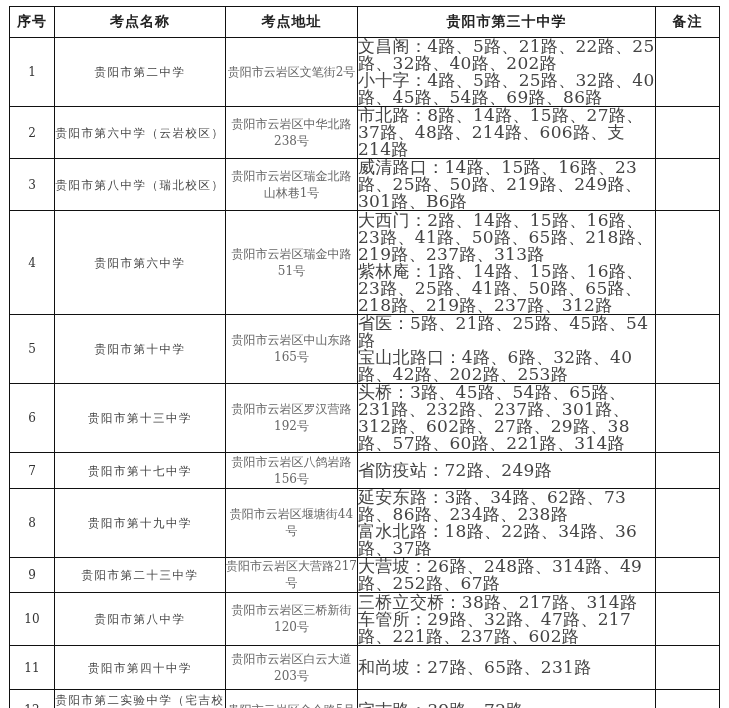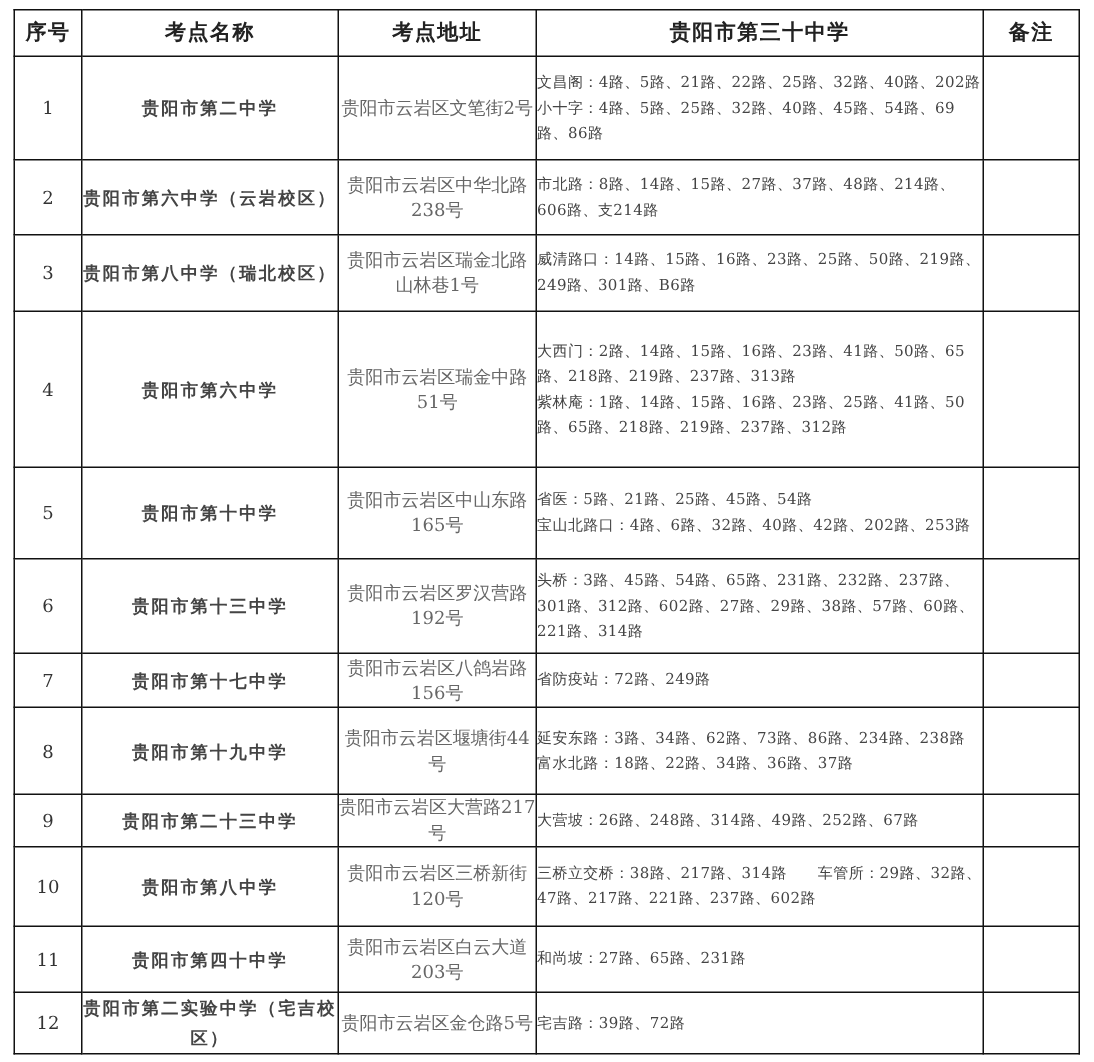--- a/index.html
+++ b/index.html
@@ -59,7 +59,7 @@
     }
     td.col-routes {
       text-align: left;
-      font-size: 10px;
+      font-size: 17px;
       color: #444;
       line-height: 17px;
       padding: 1px 4px 2px 4px;

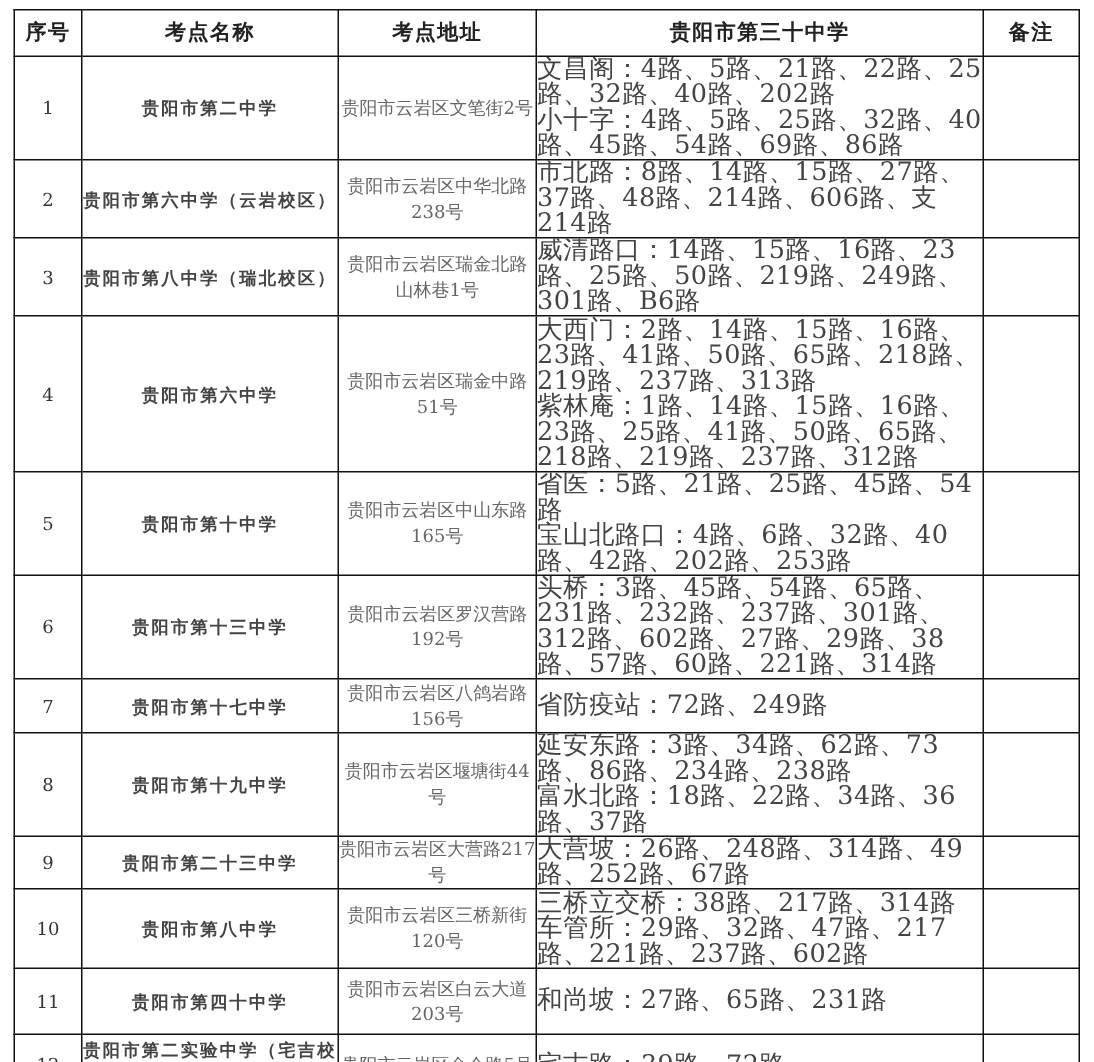--- a/index.html
+++ b/index.html
@@ -48,7 +48,6 @@
       letter-spacing: 1.5px;
       line-height: 20px;
       padding: 0 6px;
-      font-weight: bold;
     }
     td.col-addr {
       text-align: center;

